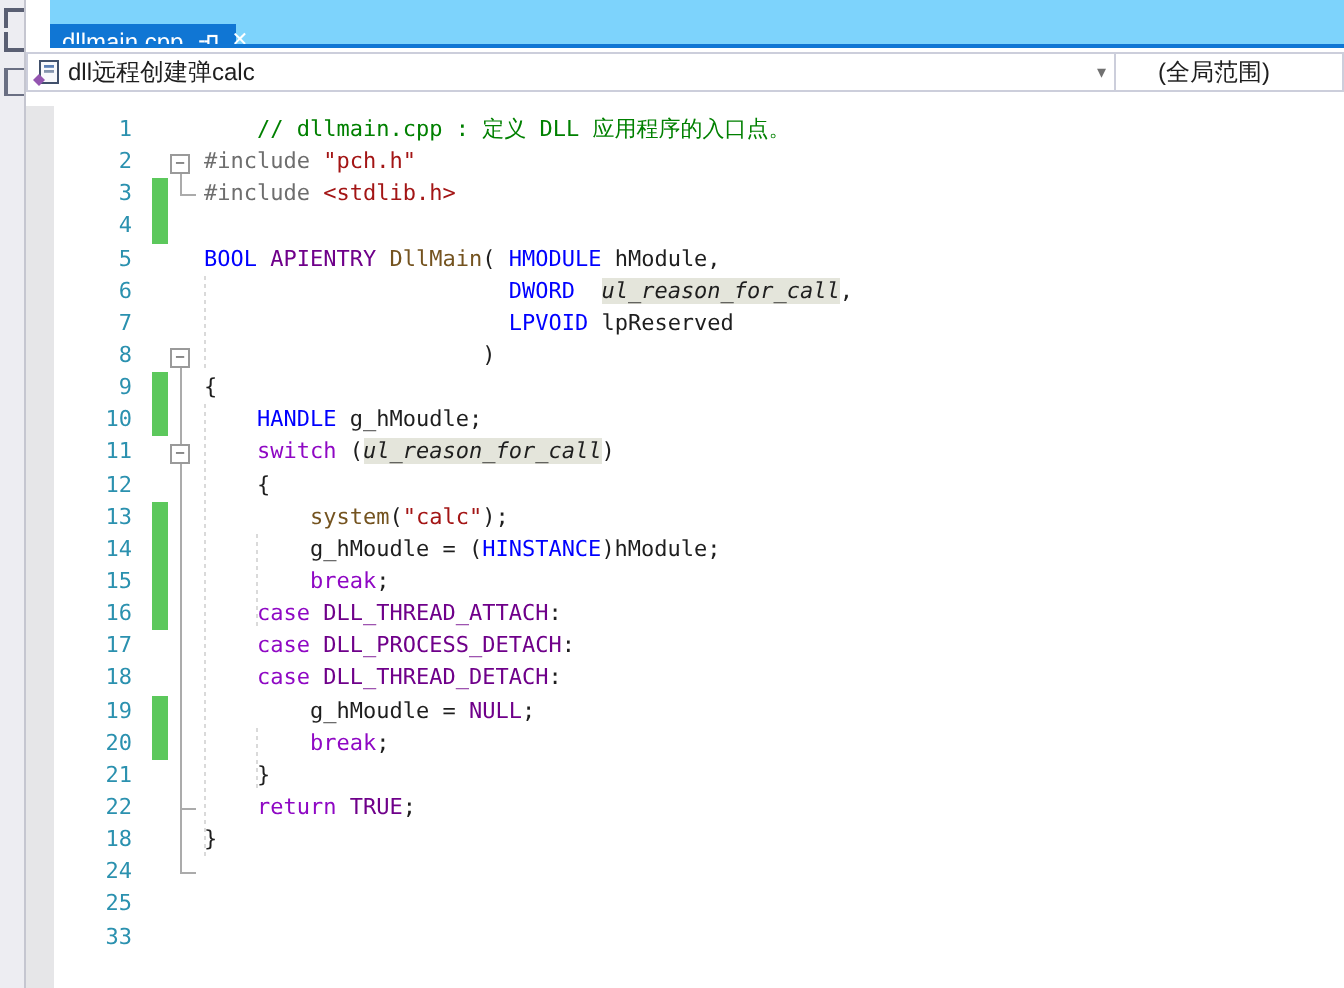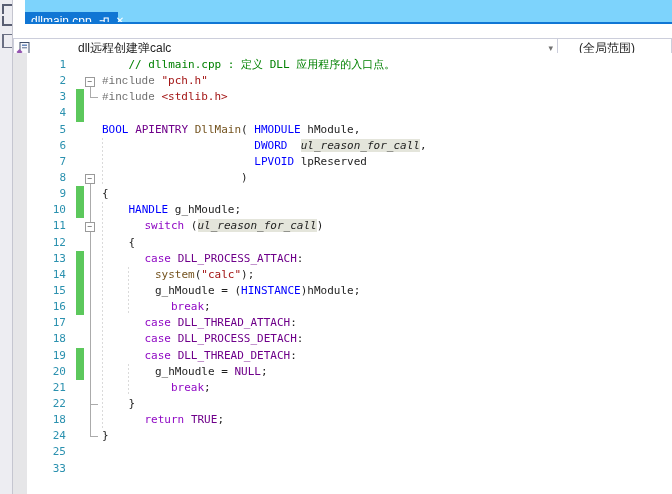--- a/index.html
+++ b/index.html
@@ -29,8 +29,8 @@
 
   
   .nav-bar{position:relative;height:23px;background:#fff;}
-  .combo{position:absolute;top:14px;height:20px;box-sizing:border-box;background:#fff;
-         border:1px solid #CCCEDB;display:flex;align-items:center;gap:44px;}
+  .combo{position:absolute;top:2px;height:20px;box-sizing:border-box;background:#fff;
+         border:1px solid #CCCEDB;display:flex;align-items:center;}
   .combo.symbol{left:0;width:545px;padding:0 4px 0 2px;}
   .combo.scope{left:544px;width:115px;padding:0 4px 0 18px;align-items:center;}
   .combo-label{font-size:12px;color:#1E1E1E;white-space:nowrap;margin-left:3px;}

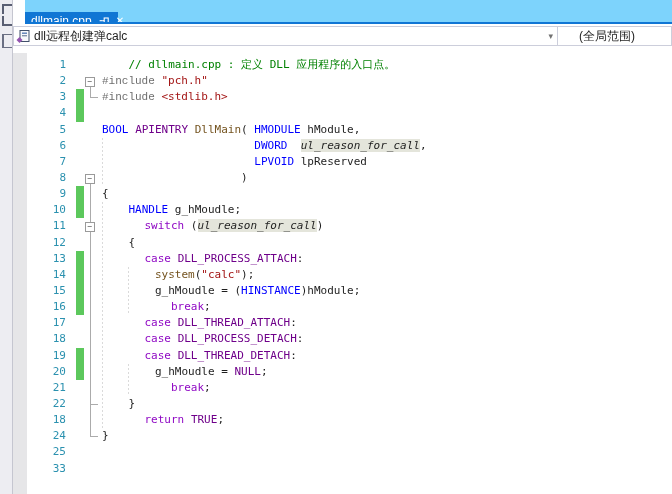--- a/index.html
+++ b/index.html
@@ -47,7 +47,7 @@
              font:11px/16.15px "DejaVu Sans Mono","DejaVu Sans",monospace;color:var(--c-pln);}
   .tok-pln{color:var(--c-pln);}
   .tok-com{color:var(--c-com);}
-  .tok-pp {color:var(--c-pp);font-family:Liberation Mono, monospace;}
+  .tok-pp {color:var(--c-pp);}
   .tok-str{color:var(--c-str);}
   .tok-kw {color:var(--c-kw);}
   .tok-ctl{color:var(--c-ctl);margin-left:16px;}

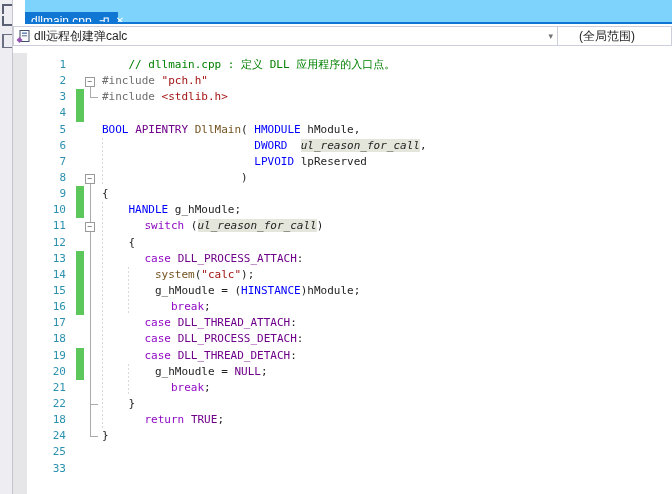--- a/index.html
+++ b/index.html
@@ -50,7 +50,7 @@
   .tok-pp {color:var(--c-pp);}
   .tok-str{color:var(--c-str);}
   .tok-kw {color:var(--c-kw);}
-  .tok-ctl{color:var(--c-ctl);margin-left:16px;}
+  .tok-ctl{color:var(--c-ctl);}
   .tok-mac{color:var(--c-mac);}
   .tok-fn {color:var(--c-fn);margin-top:24px;}
   .tok-hl {color:var(--c-pln);background:var(--hl-bg);font-style:italic;}

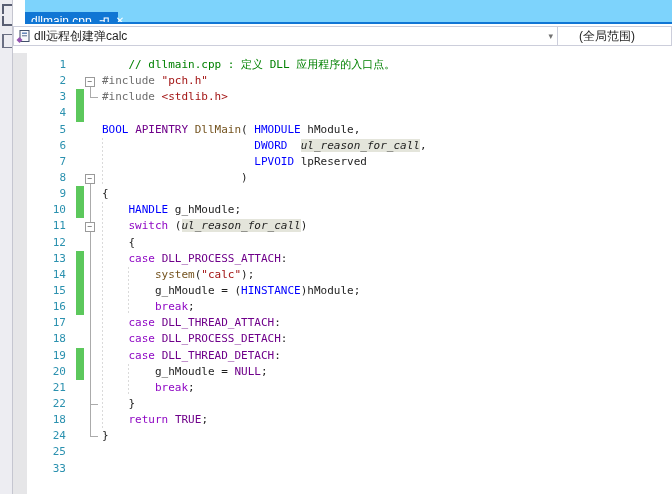--- a/index.html
+++ b/index.html
@@ -178,7 +178,6 @@
           <div class="code-line"><span class="tok-pln">    </span><span class="tok-kw">HANDLE</span><span class="tok-pln"> g_hMoudle;</span></div>
           <div class="code-line"><span class="tok-pln">    </span><span class="tok-ctl">switch</span><span class="tok-pln"> (</span><span class="tok-hl">ul_reason_for_call</span><span class="tok-pln">)</span></div>
           <div class="code-line"><span class="tok-pln">    {</span></div>
-          <div class="code-line"><span class="tok-pln">    </span><span class="tok-ctl">case</span><span class="tok-pln"> </span><span class="tok-mac">DLL_PROCESS_ATTACH</span><span class="tok-pln">:</span></div>
           <div class="code-line"><span class="tok-pln">        </span><span class="tok-fn">system</span><span class="tok-pln">(</span><span class="tok-str">"calc"</span><span class="tok-pln">);</span></div>
           <div class="code-line"><span class="tok-pln">        g_hMoudle = (</span><span class="tok-kw">HINSTANCE</span><span class="tok-pln">)hModule;</span></div>
           <div class="code-line"><span class="tok-pln">        </span><span class="tok-ctl">break</span><span class="tok-pln">;</span></div>

